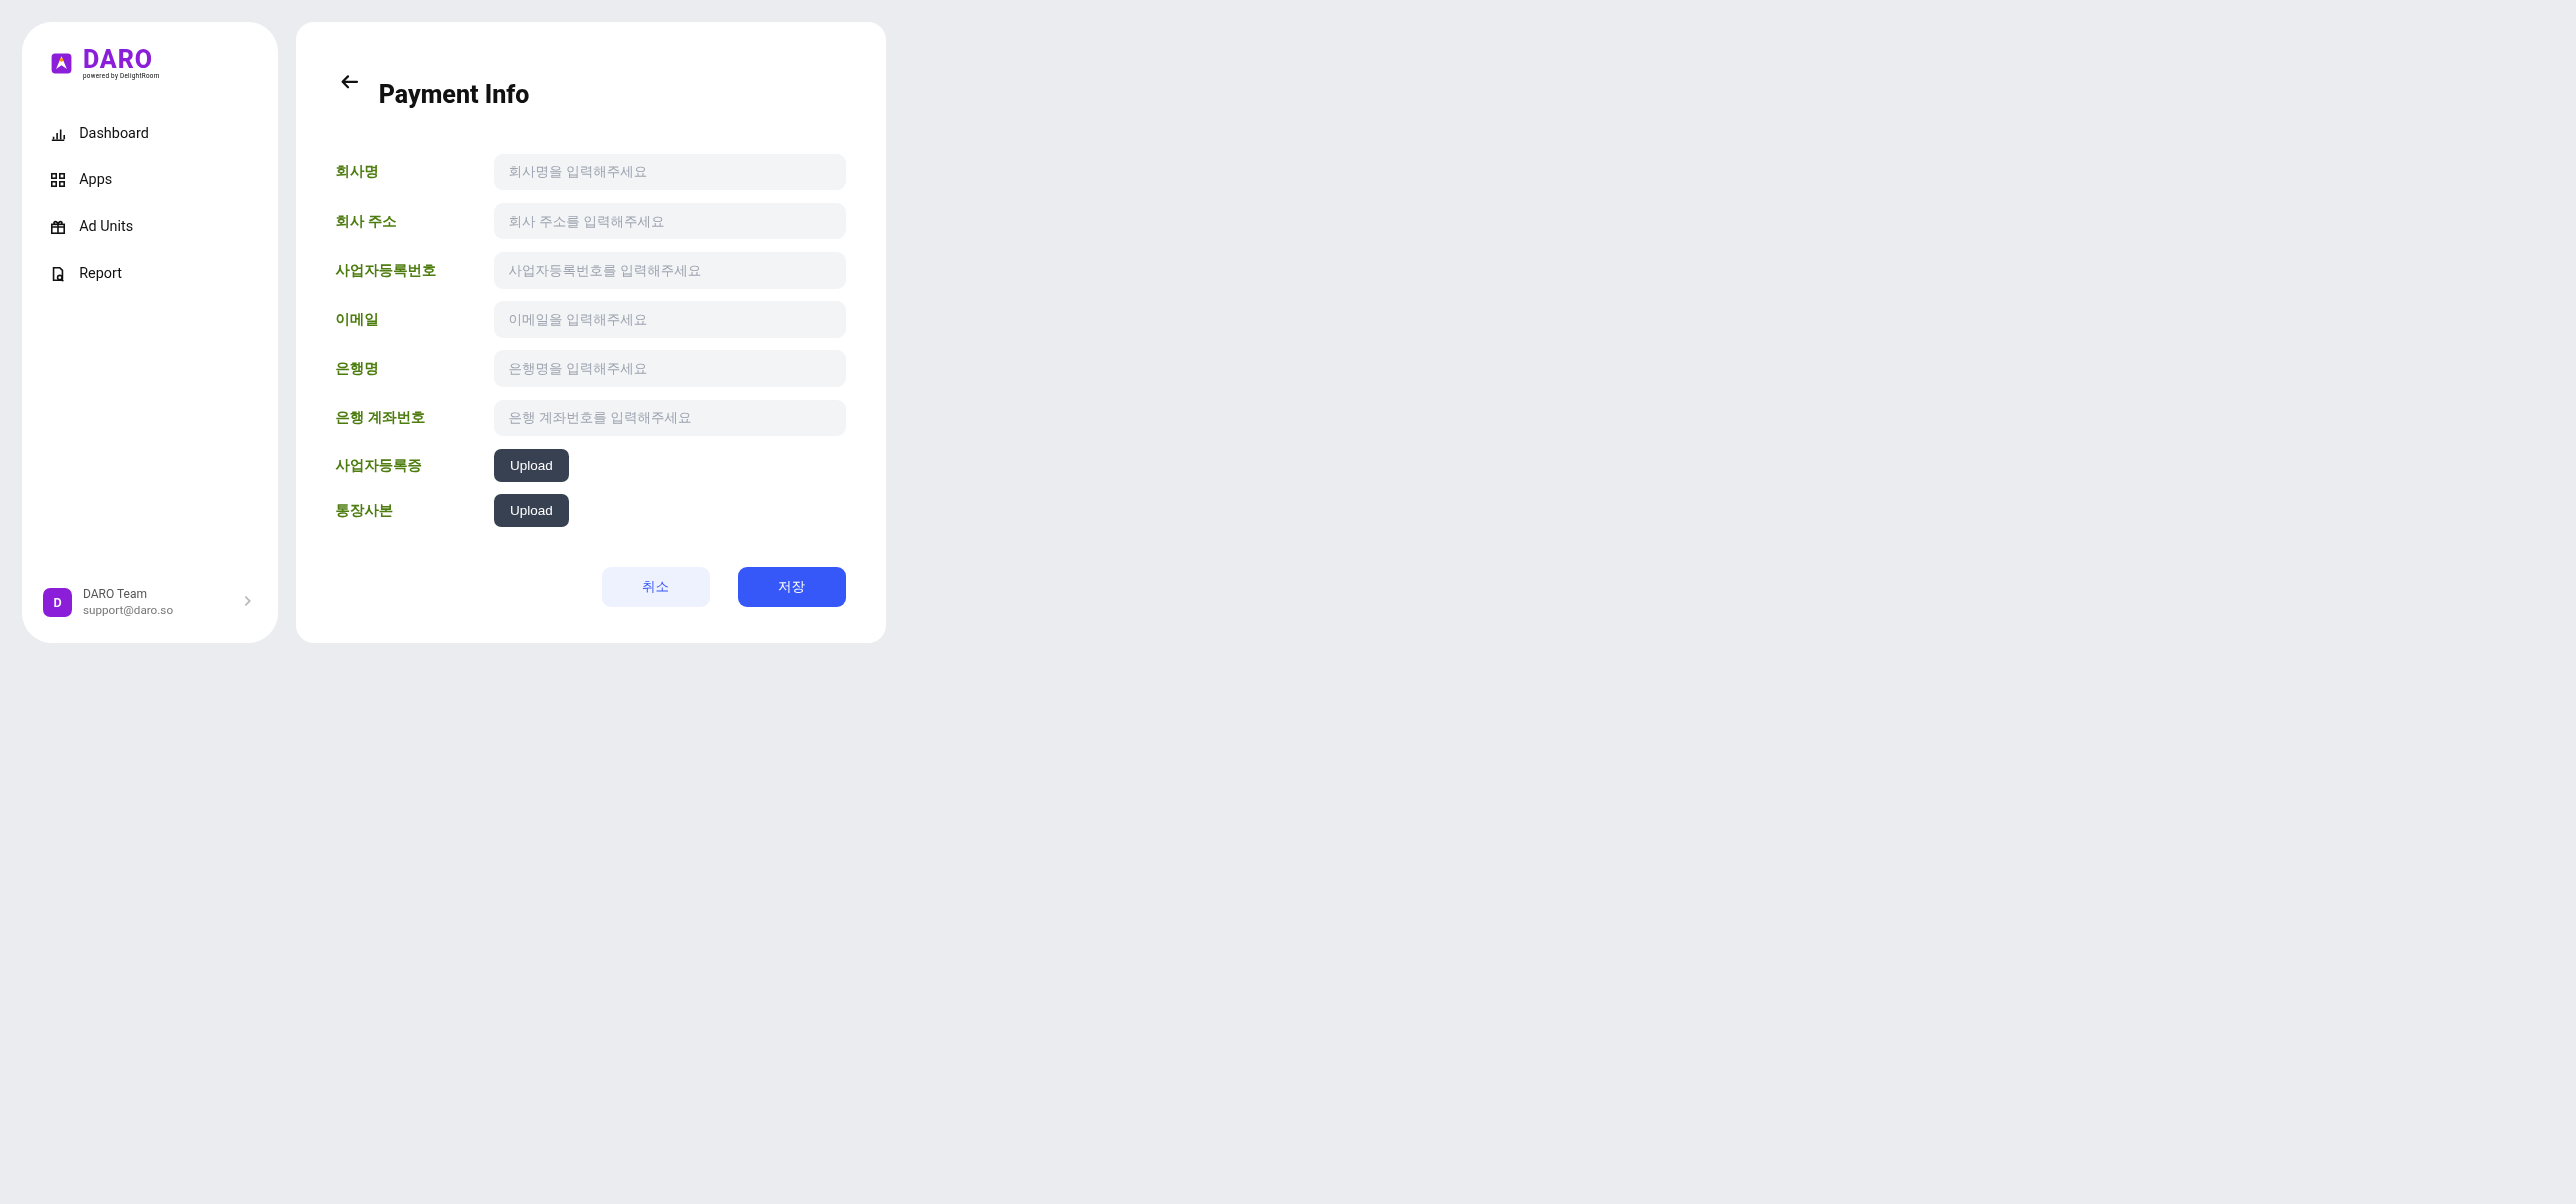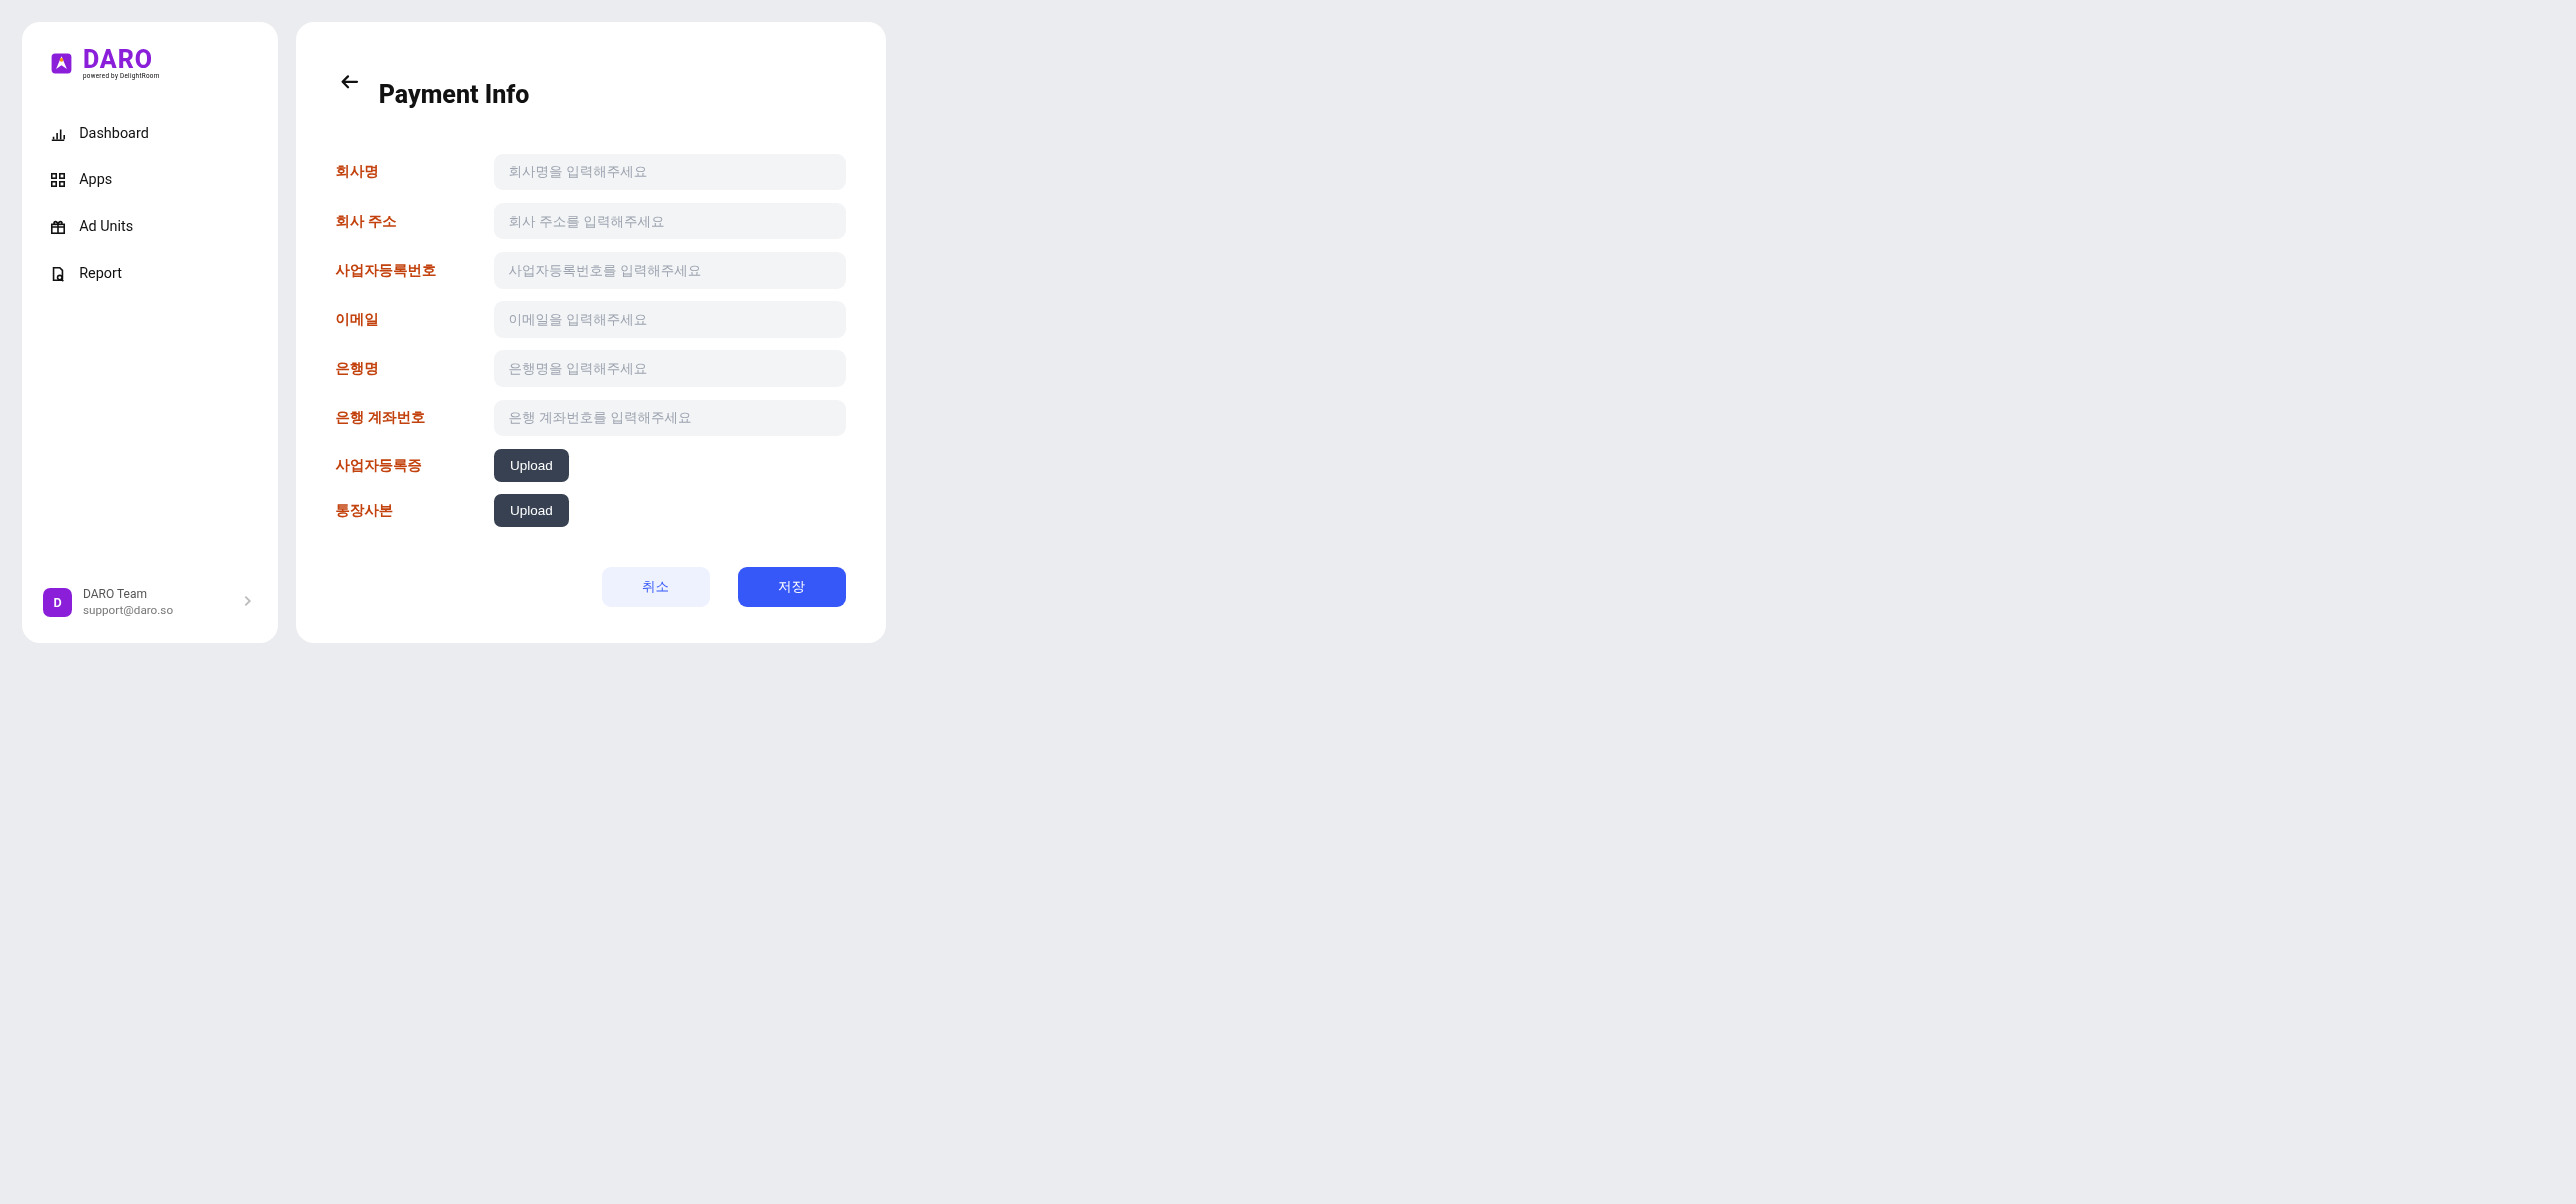--- a/index.html
+++ b/index.html
@@ -21,7 +21,7 @@
     .sidebar {
       width: 256px;
       background: #fff;
-      border-radius: 18px;
+      border-radius: 30px;
       padding: 25px 21.6px;
       display: flex;
       flex-direction: column;

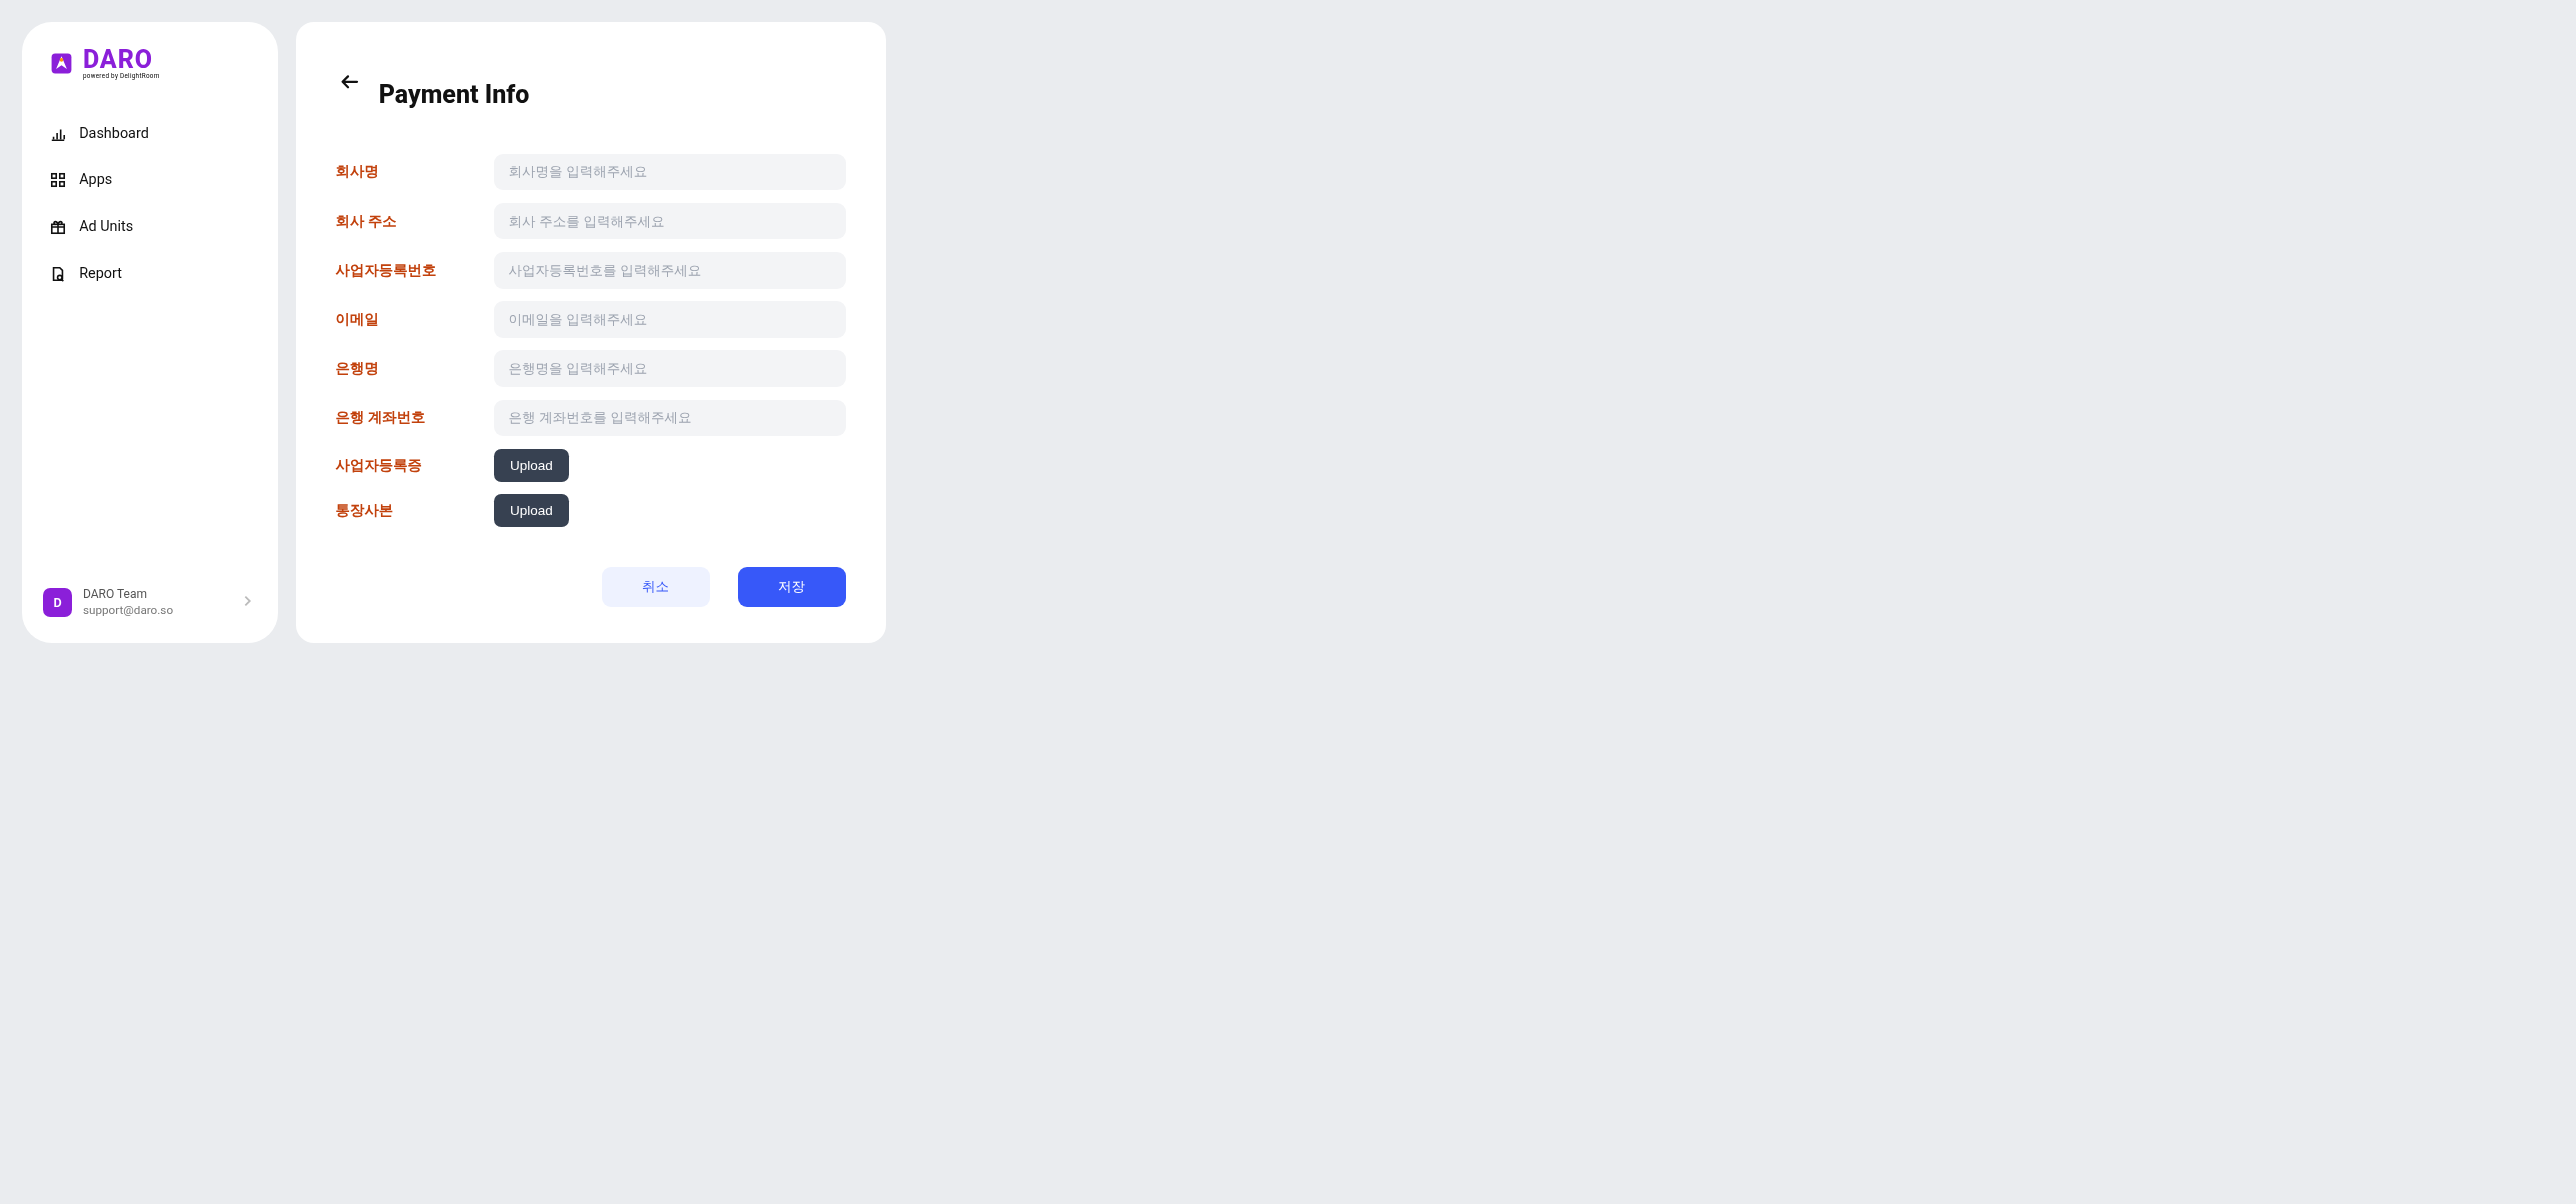--- a/index.html
+++ b/index.html
@@ -162,7 +162,7 @@
       flex-shrink: 0;
       font-size: 14.4px;
       font-weight: 700;
-      color: #c2410c;
+      color: #4d7c0f;
     }
     .form-input {
       flex: 1;

